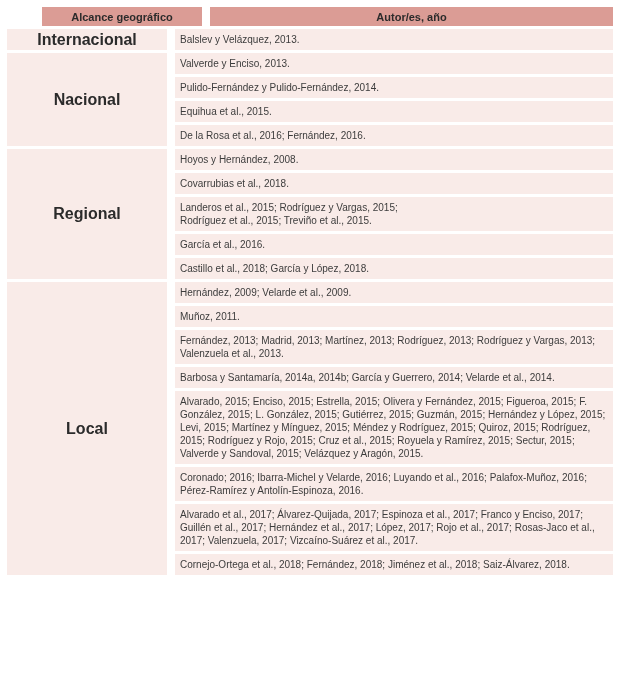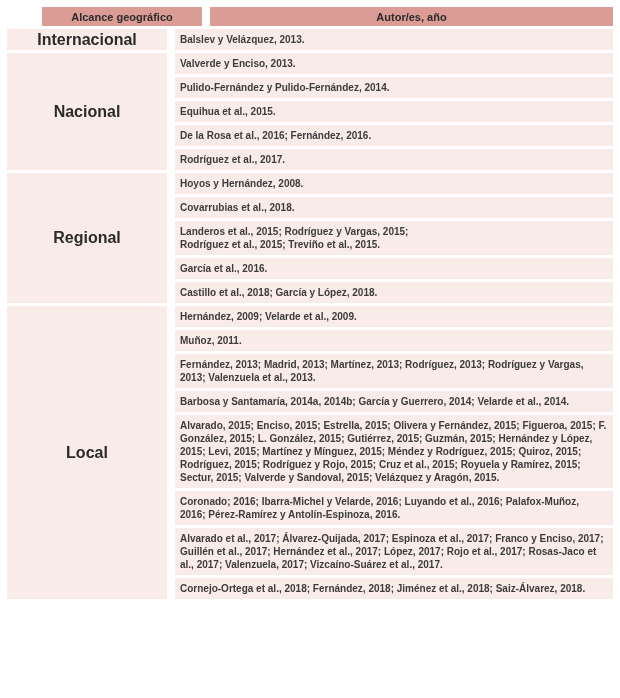--- a/index.html
+++ b/index.html
@@ -59,7 +59,6 @@
     display: flex;
     flex-direction: column;
     gap: 3px;
-    font-weight: bold;
   }
   .author-cell {
     background: var(--rowbg, #f9ebe8);

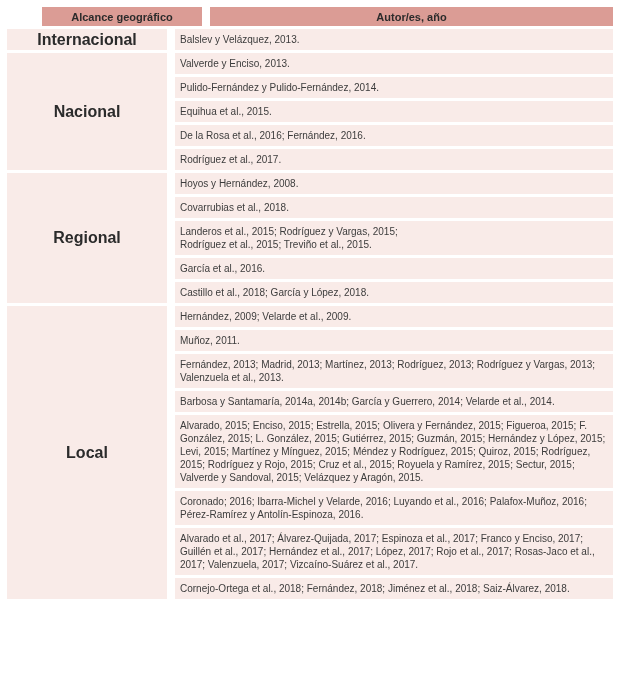--- a/index.html
+++ b/index.html
@@ -95,7 +95,6 @@
           <div class="author-cell"><span>Pulido-Fernández y Pulido-Fernández, 2014.</span></div>
           <div class="author-cell"><span>Equihua et al., 2015.</span></div>
           <div class="author-cell"><span>De la Rosa et al., 2016; Fernández, 2016.</span></div>
-          <div class="author-cell"><span>Rodríguez et al., 2017.</span></div>
         </div>
       </div>
       <div class="group-row">

